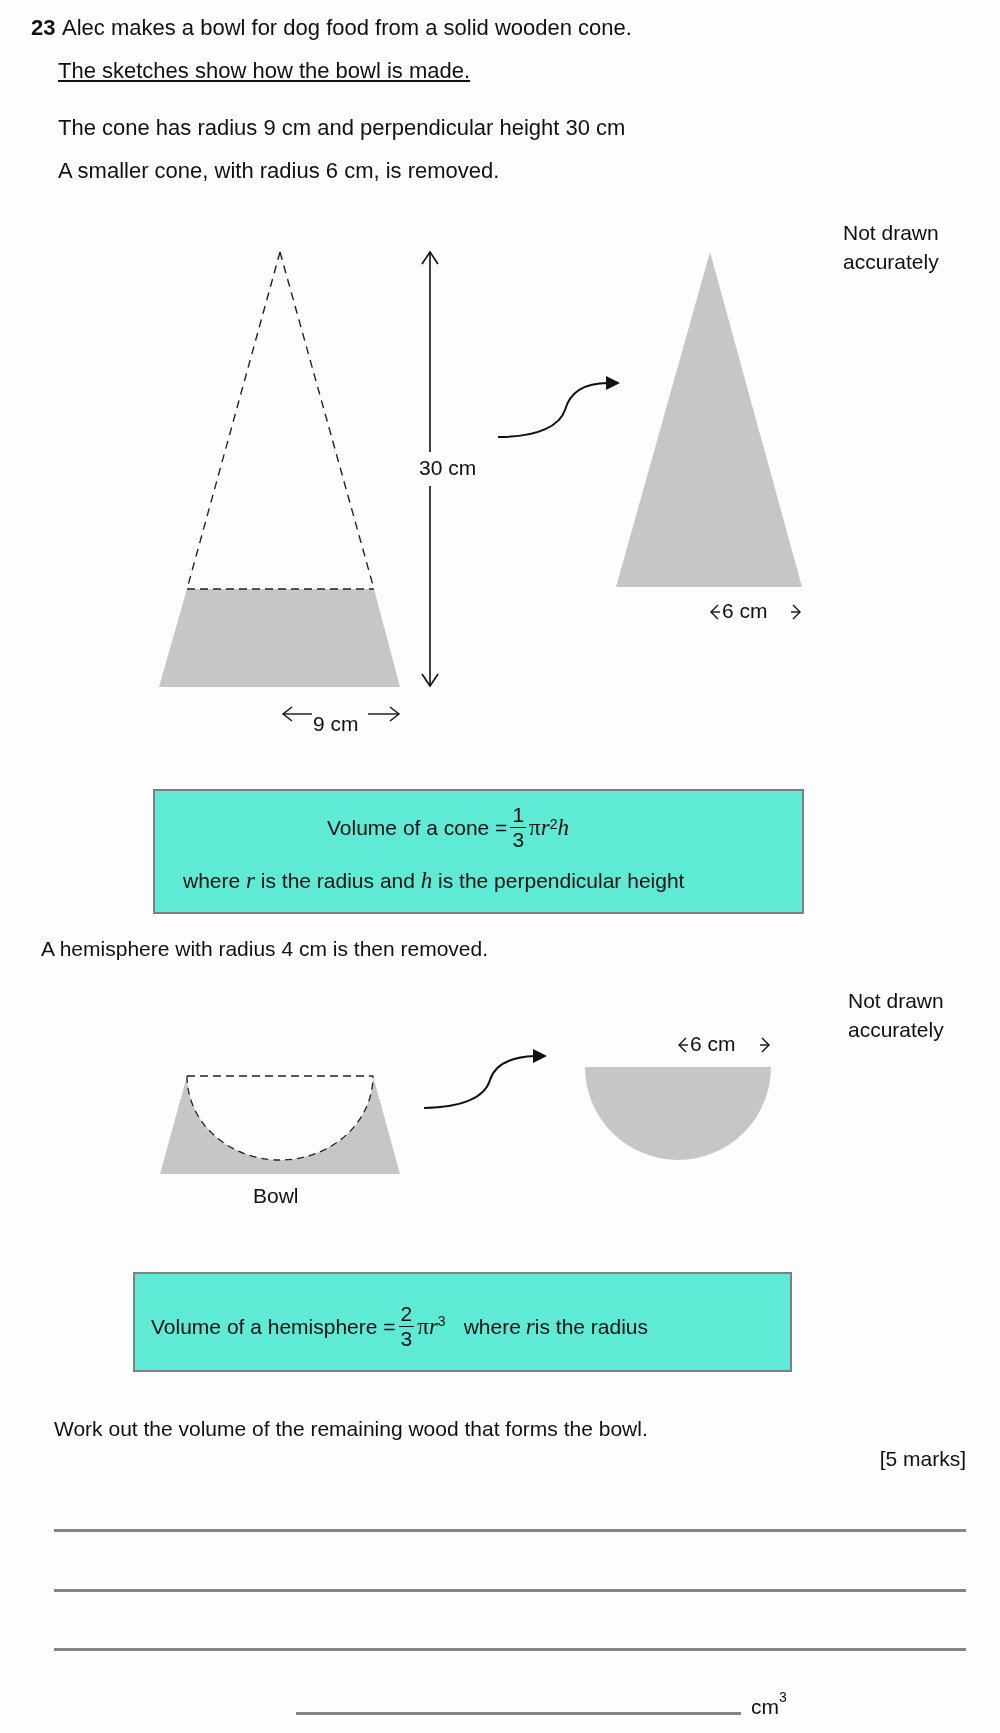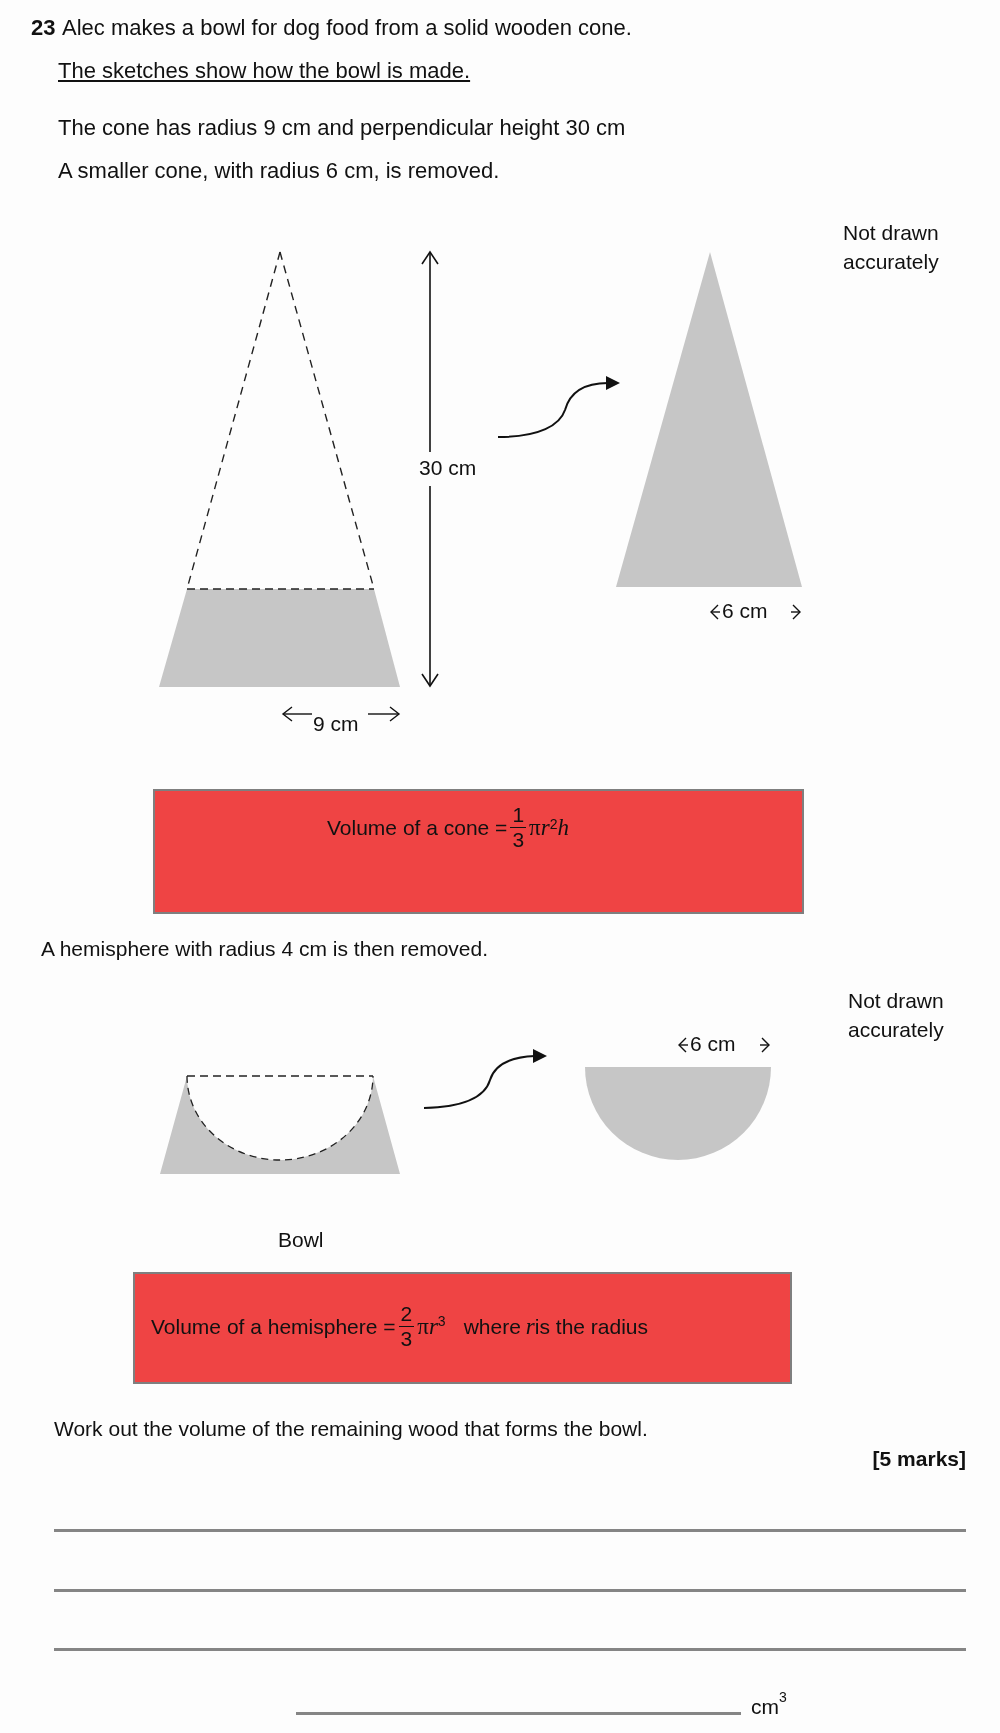--- a/index.html
+++ b/index.html
@@ -15,7 +15,7 @@
     .small { font-size: 21px; line-height: 26px; }
     .bold { font-weight: bold; margin-left: 40px; }
     .formula-box {
-      position: absolute; border: 2px solid #7f7f7f; background: #ef4444;
+      position: absolute; border: 2px solid #7f7f7f; background: #5eead4;
       box-sizing: border-box;
     }
     .serif-it { font-family: "Liberation Serif", serif; font-style: italic; }

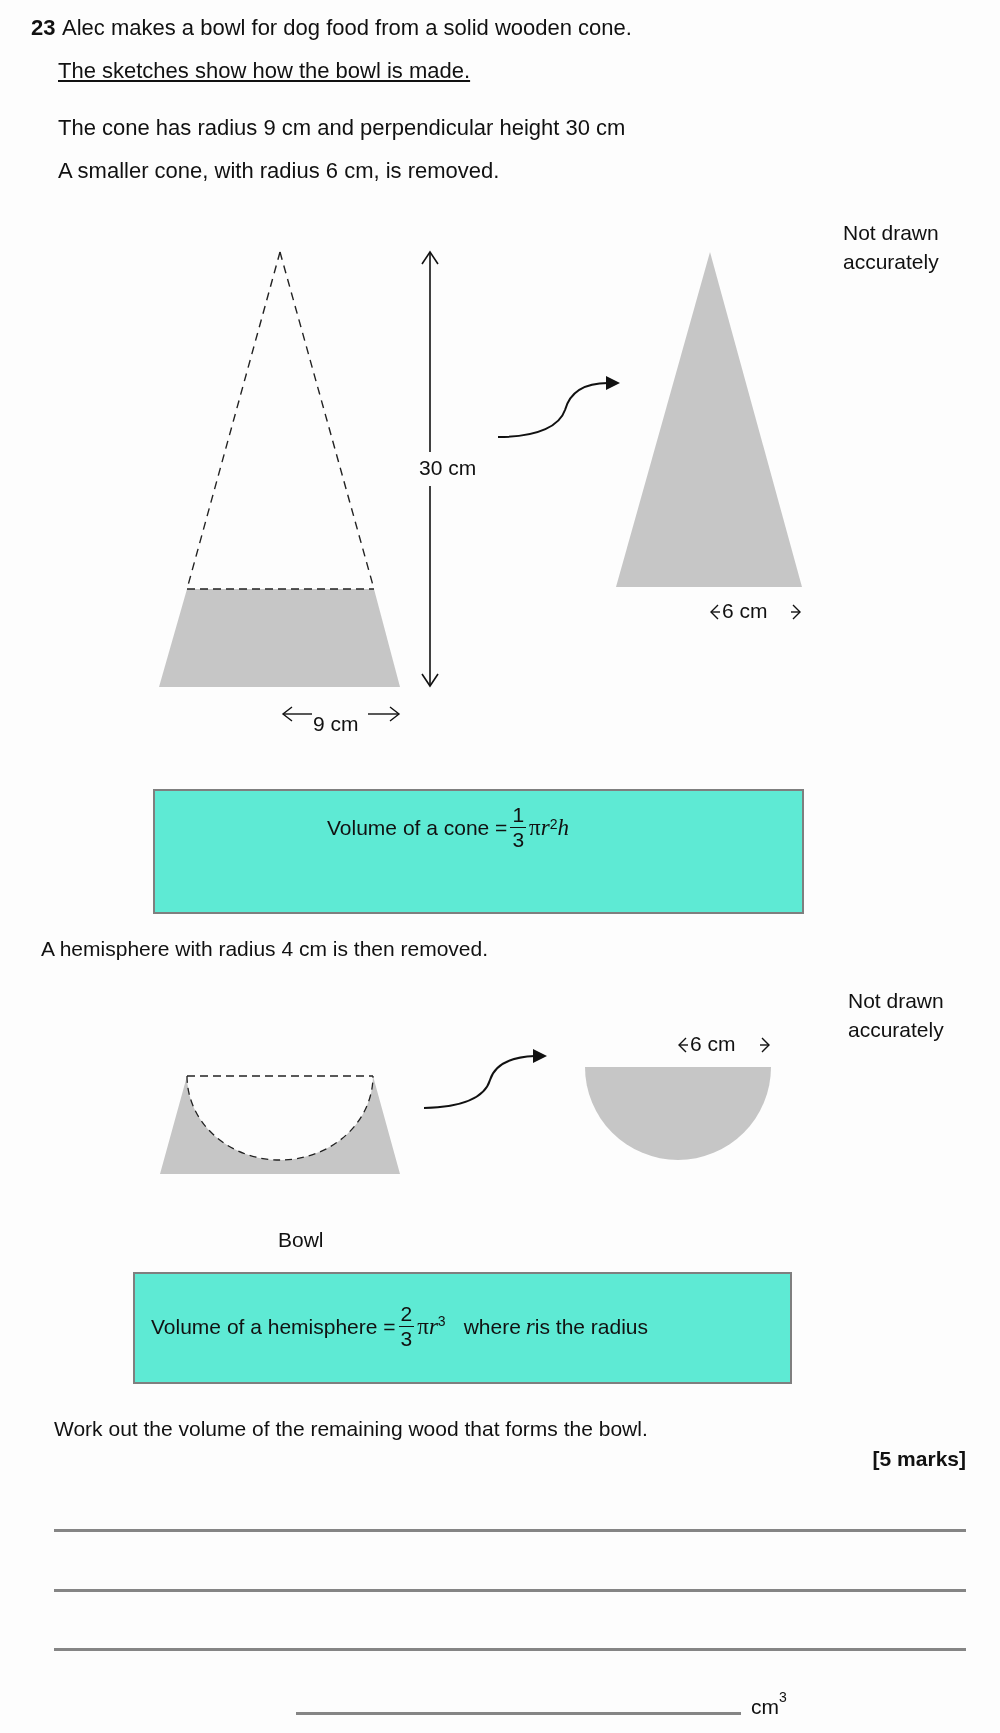--- a/index.html
+++ b/index.html
@@ -116,6 +116,9 @@
     <sup style="font-size:14px; position:relative; top:-4px;">2</sup>
     <span class="serif-it" style="font-size:23px;">h</span>
   </div>
+  <div class="abs small" style="left:28px; top:77px;">
+    <span>where </span><span class="serif-it" style="font-size:23px;">r</span><span> is the radius and </span><span class="serif-it" style="font-size:23px;">h</span><span> is the perpendicular height</span>
+  </div>
 </div>
 
 <div class="abs small" style="left:41px; top:936px;">A hemisphere with radius 4 cm is then removed.</div>

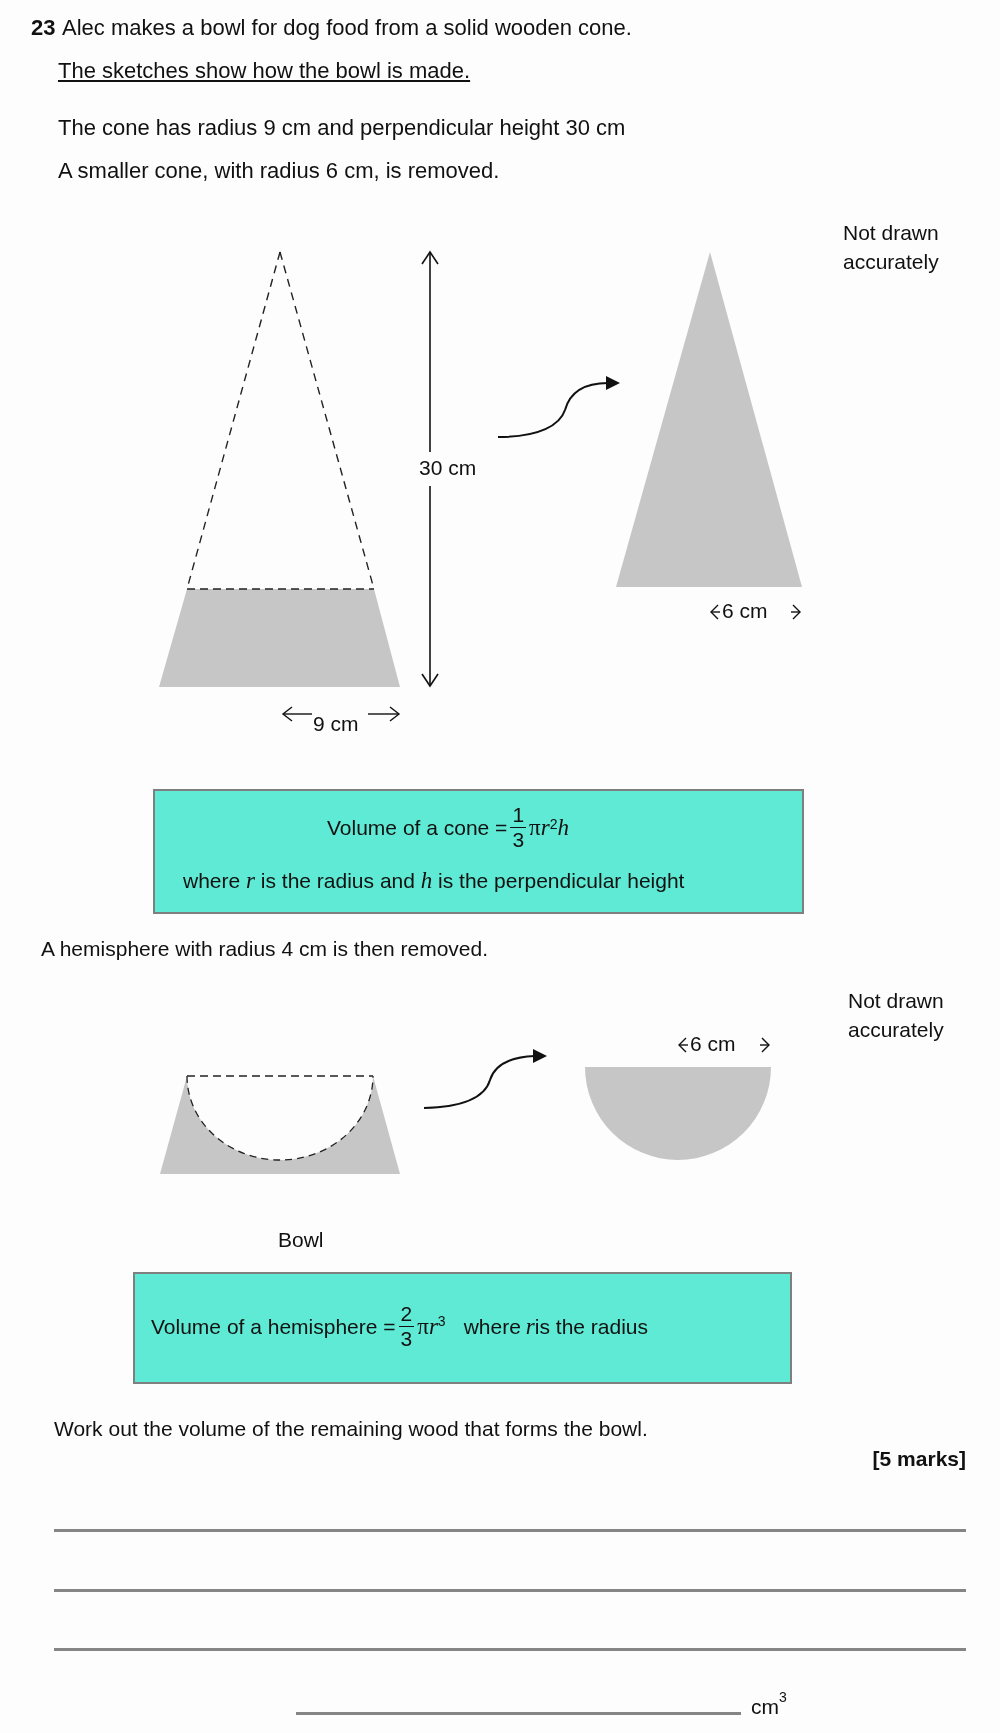--- a/index.html
+++ b/index.html
@@ -126,7 +126,7 @@
 <div class="abs small" style="left:848px; top:988px;">Not drawn</div>
 <div class="abs small" style="left:848px; top:1017px;">accurately</div>
 <div class="abs small" style="left:690px; top:1031px;">6 cm</div>
-<div class="abs small" style="left:253px; top:1227px;margin-left:25px;">Bowl</div>
+<div class="abs small" style="left:253px; top:1183px;">Bowl</div>
 
 <div class="formula-box" style="left:133px; top:1272px; width:659px; height:112px;">
   <div class="abs small" style="left:16px; top:28px; display:flex; align-items:center;">

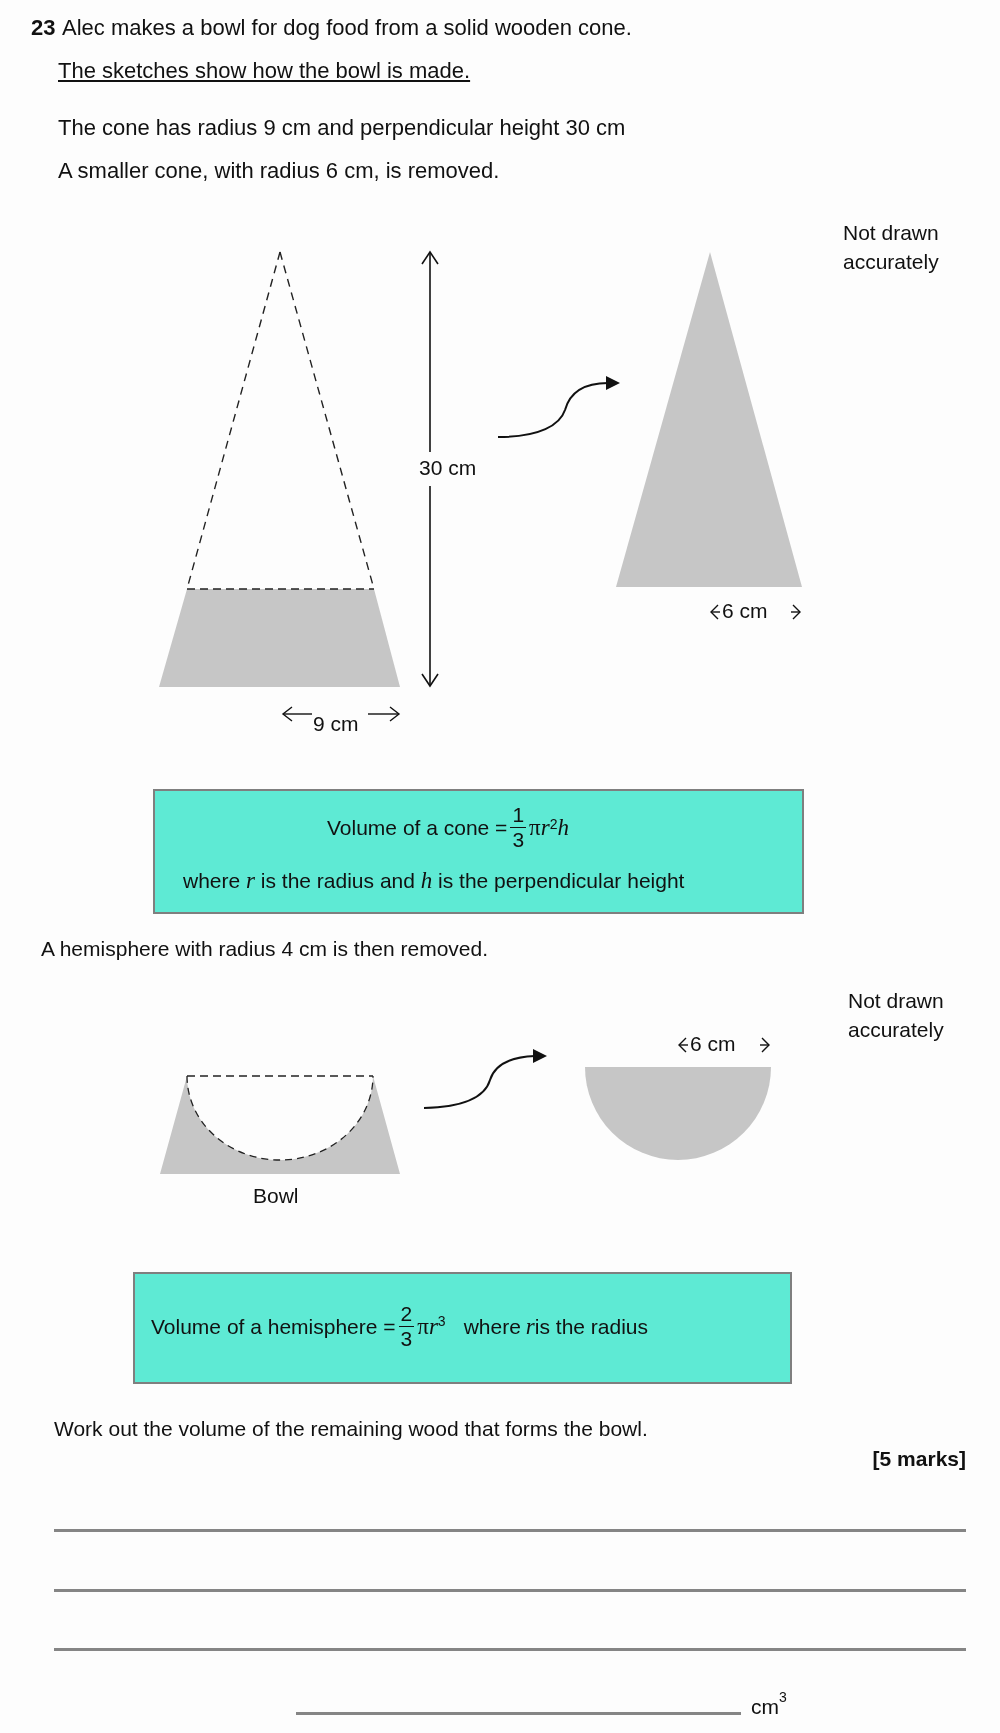--- a/index.html
+++ b/index.html
@@ -128,7 +128,7 @@
 <div class="abs small" style="left:690px; top:1031px;">6 cm</div>
 <div class="abs small" style="left:253px; top:1183px;">Bowl</div>
 
-<div class="formula-box" style="left:133px; top:1272px; width:659px; height:112px;">
+<div class="formula-box" style="left:133px; top:1272px; width:659px; height:100px;">
   <div class="abs small" style="left:16px; top:28px; display:flex; align-items:center;">
     <span>Volume of a hemisphere =</span>
     <span class="frac">

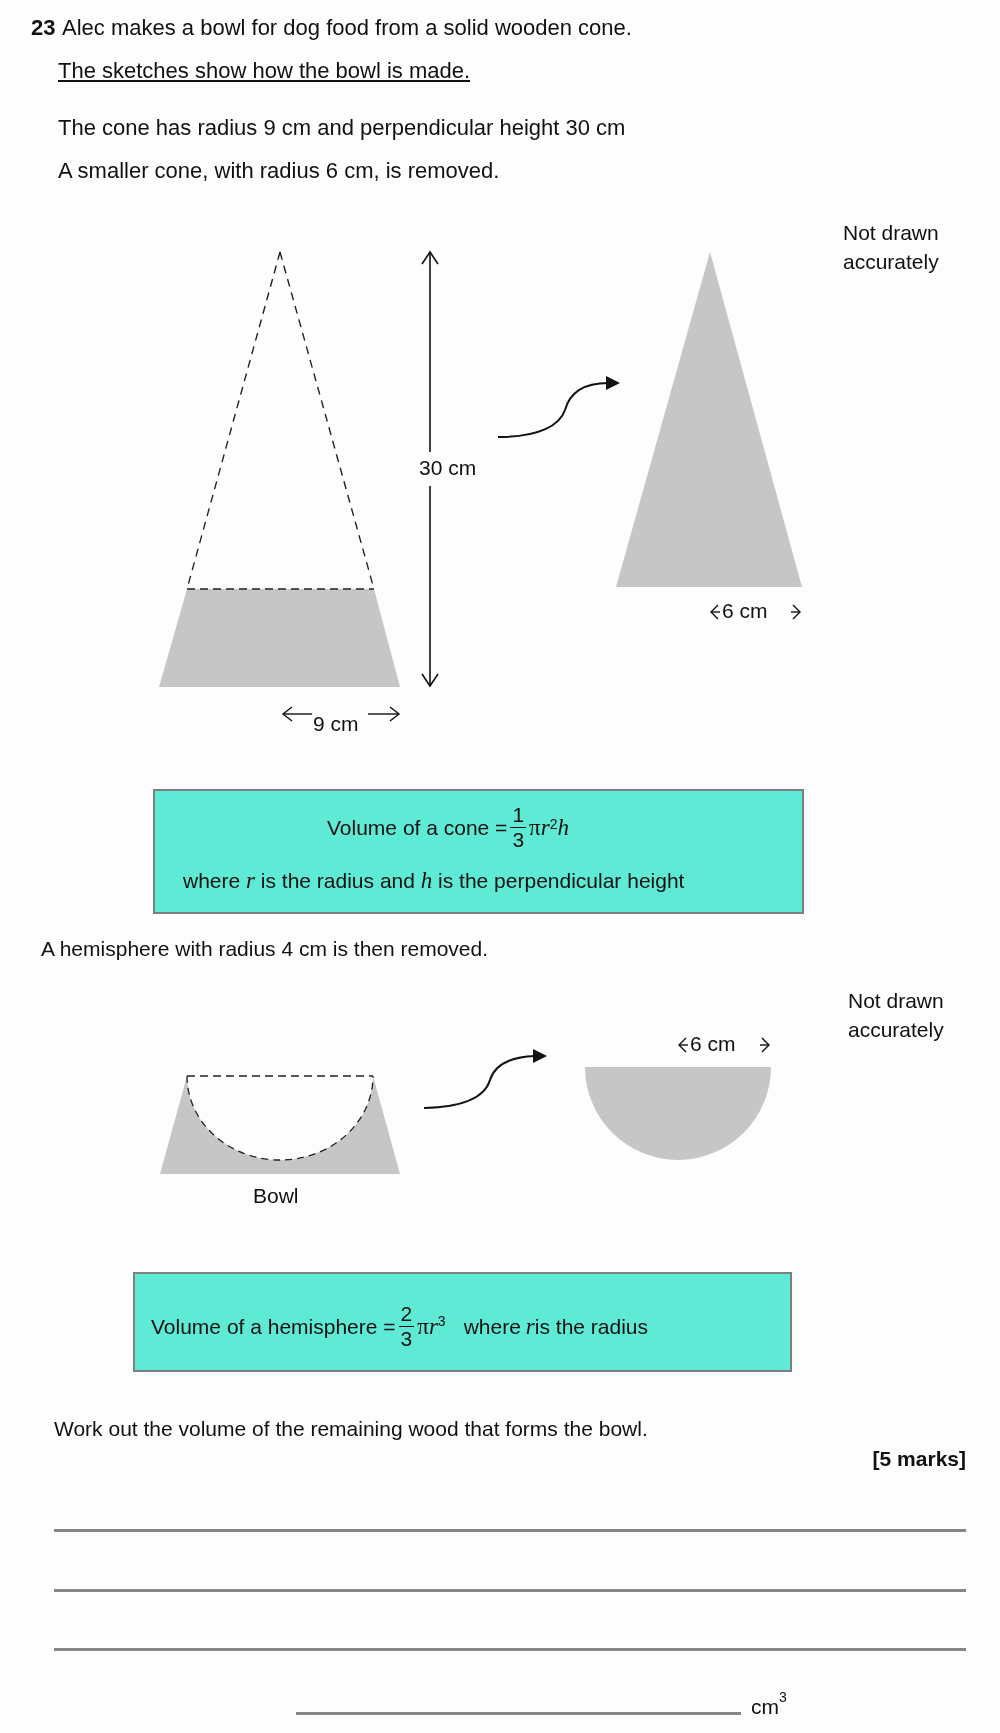--- a/index.html
+++ b/index.html
@@ -13,7 +13,7 @@
     .txt { font-size: 22px; line-height: 26px; }
     .qnum { font-weight: bold; font-size: 22px; }
     .small { font-size: 21px; line-height: 26px; }
-    .bold { font-weight: bold; margin-left: 40px; }
+    .bold { font-weight: normal; margin-left: 40px; }
     .formula-box {
       position: absolute; border: 2px solid #7f7f7f; background: #5eead4;
       box-sizing: border-box;

